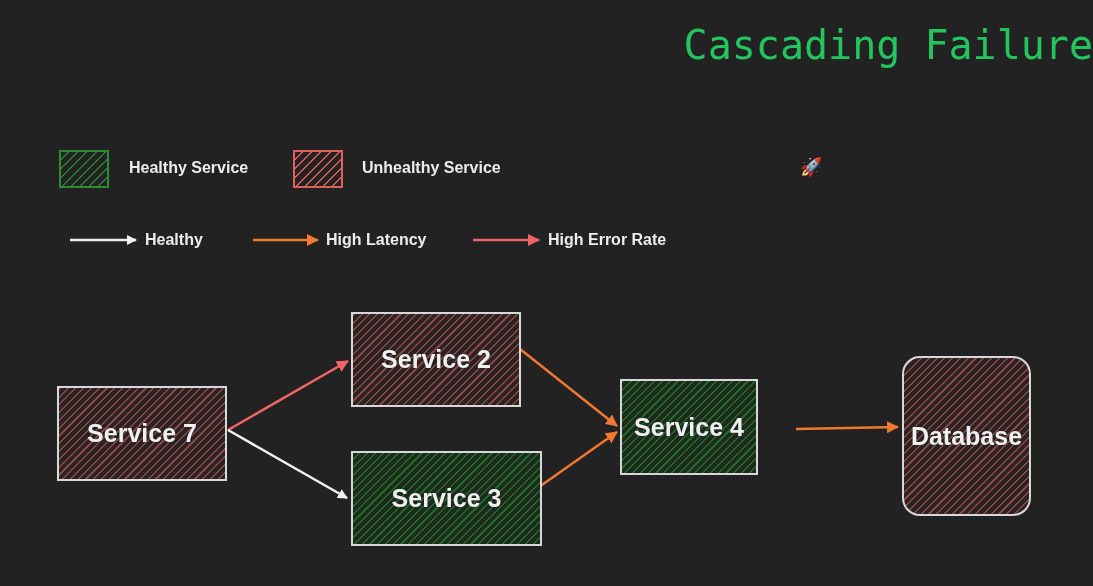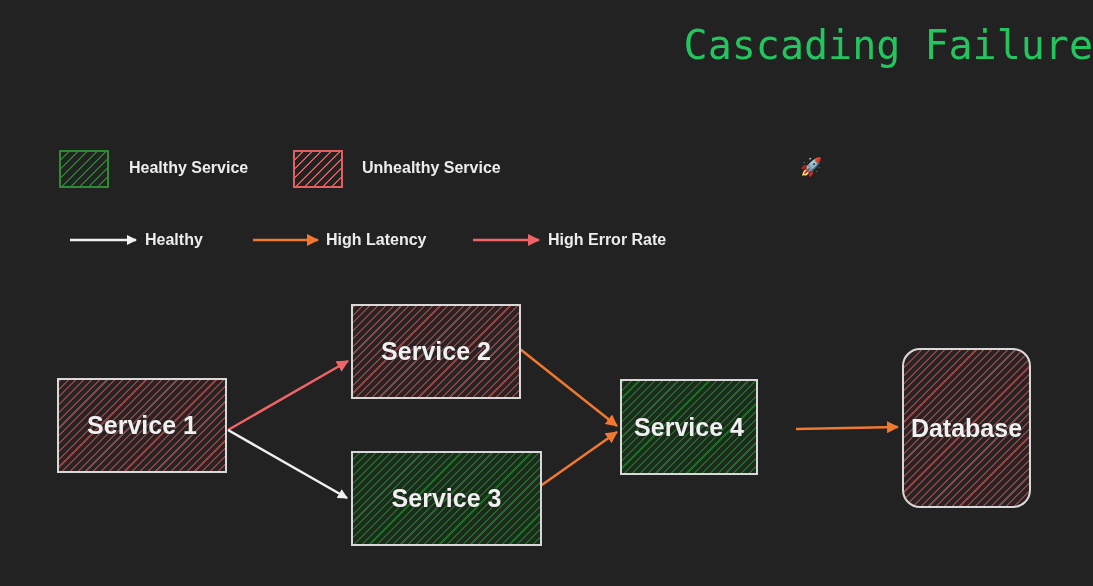--- a/index.html
+++ b/index.html
@@ -29,6 +29,7 @@
   .node span { position: relative; z-index: 1; text-shadow: 0 0 2px #222; }
   .unhealthy {
     background: repeating-linear-gradient(-45deg, #2a2323 0px, #2a2323 4px, #8a4646 4px, #8a4646 5.5px);
+    margin-top: 8px;
   }
   .healthy {
     background: repeating-linear-gradient(-45deg, #1e2a1e 0px, #1e2a1e 4px, #1f6a26 4px, #1f6a26 5.5px);

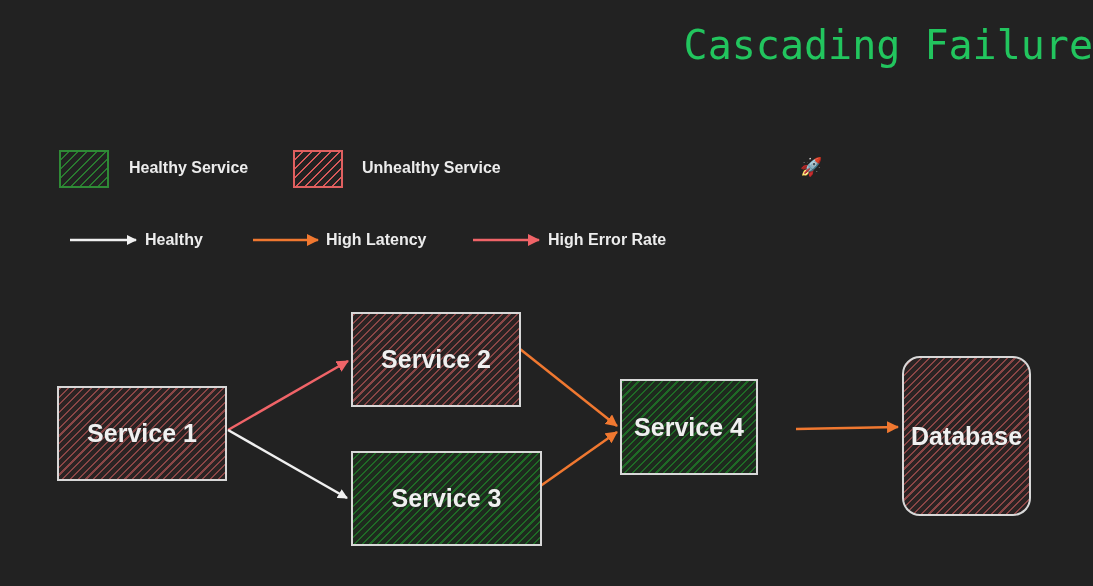--- a/index.html
+++ b/index.html
@@ -87,7 +87,7 @@
 </svg>
 
 <div class="node unhealthy" style="left:57px; top:378px; width:170px; height:95px;">
-  <span>Service 1</span>
+  <span>Service 7</span>
 </div>
 <div class="node unhealthy" style="left:351px; top:304px; width:170px; height:95px;">
   <span>Service 2</span>

